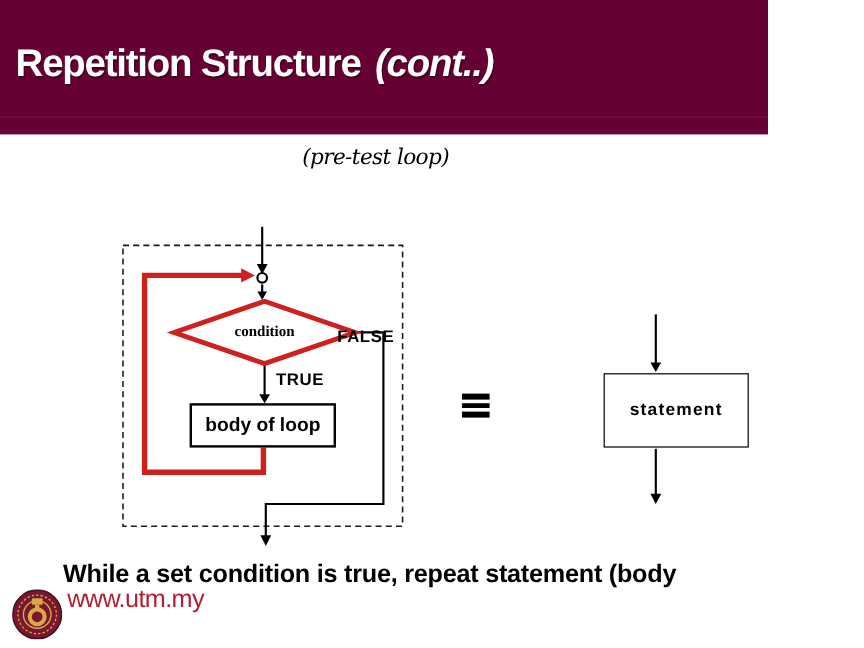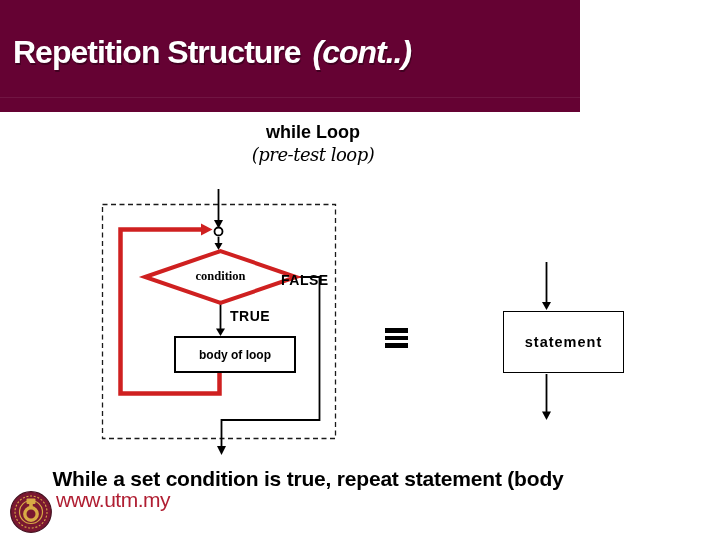--- a/index.html
+++ b/index.html
@@ -14,7 +14,7 @@
     font-family:"Liberation Sans",sans-serif;overflow:hidden;color:var(--ink);
   }
   
-  .titlebar{position:absolute;left:0;top:0;width:580px;height:112px;background:var(--header-bg);text-align:right;}
+  .titlebar{position:absolute;left:0;top:0;width:640px;height:112px;background:var(--header-bg);text-align:right;}
   .titlebar .seam{position:absolute;left:0;top:97px;width:100%;height:1px;background:rgba(255,255,255,.08);}
   .title{
     position:absolute;left:13px;top:34px;color:#fff;font-size:32px;font-weight:bold;

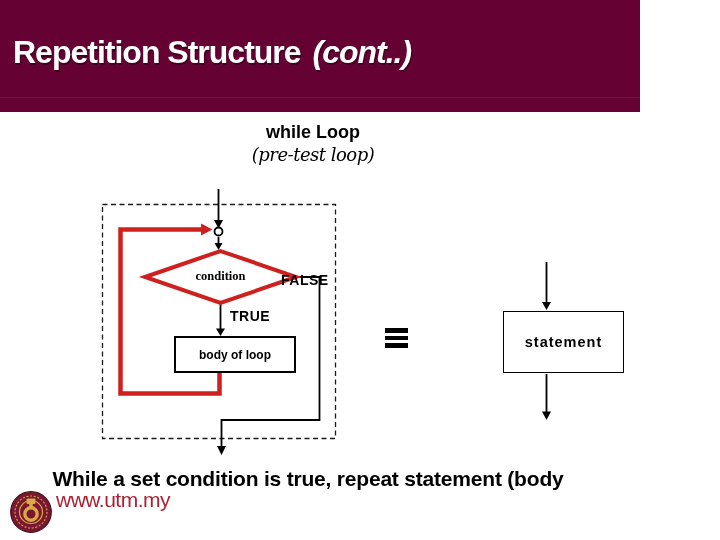--- a/index.html
+++ b/index.html
@@ -67,7 +67,6 @@
   </header>
 
   <div class="subtitle">
-    <div class="sub1">while Loop</div>
     <div class="sub2">(pre-test loop)</div>
   </div>
 

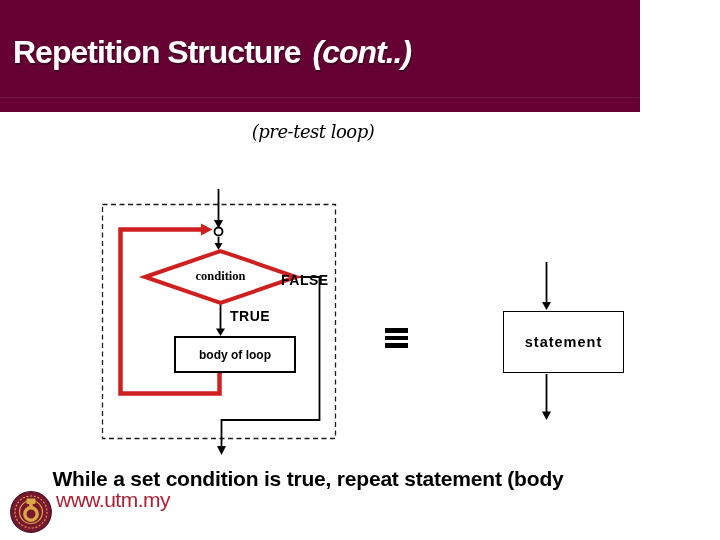--- a/index.html
+++ b/index.html
@@ -40,7 +40,7 @@
   .lbl-false{left:281px;top:256px;font-size:14px;letter-spacing:.5px;margin-top:16px;}
   .lbl-true{left:230px;top:308px;font-size:14px;letter-spacing:.5px;}
   .fbox{position:absolute;background:#fff;display:flex;align-items:center;justify-content:center;box-sizing:border-box;font-weight:bold;}
-  .body-box{left:174px;top:336px;width:122px;height:37px;border:2px solid #000;font-size:12px;}
+  .body-box{left:158px;top:336px;width:122px;height:37px;border:2px solid #000;font-size:16px;}
   .stmt-box{left:487px;top:311px;width:121px;height:62px;border:1.5px solid #000;font-size:14.5px;letter-spacing:1px;margin-left:16px;}
   
   .equiv{position:absolute;left:385px;top:328px;}

